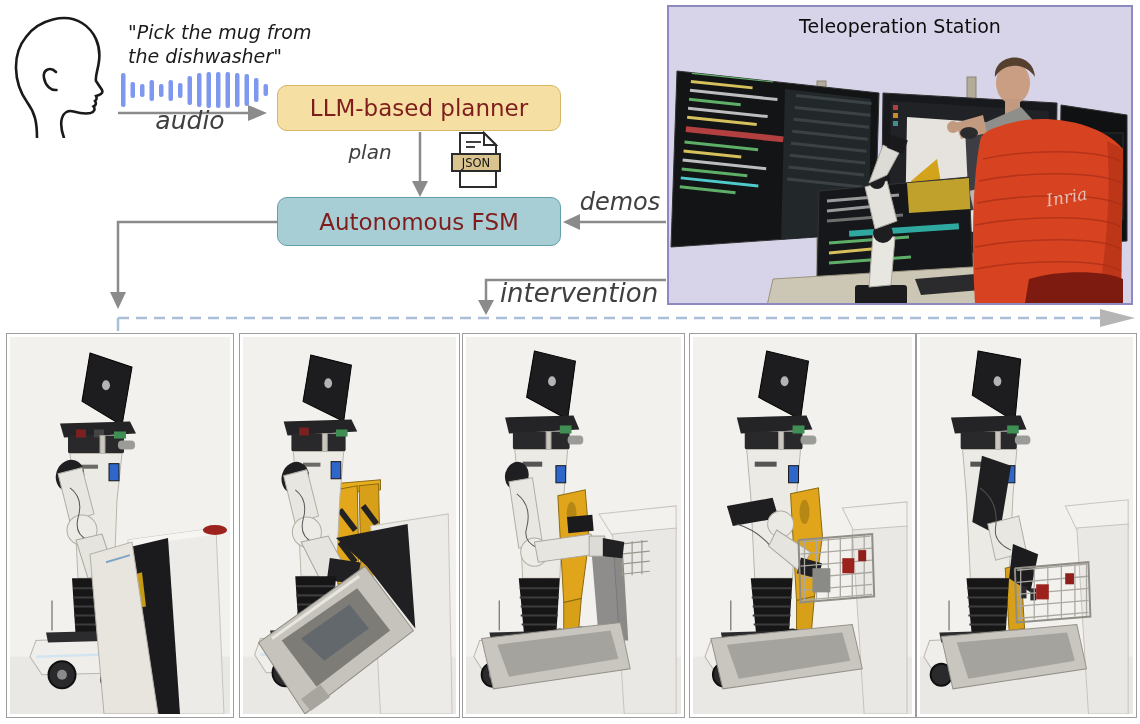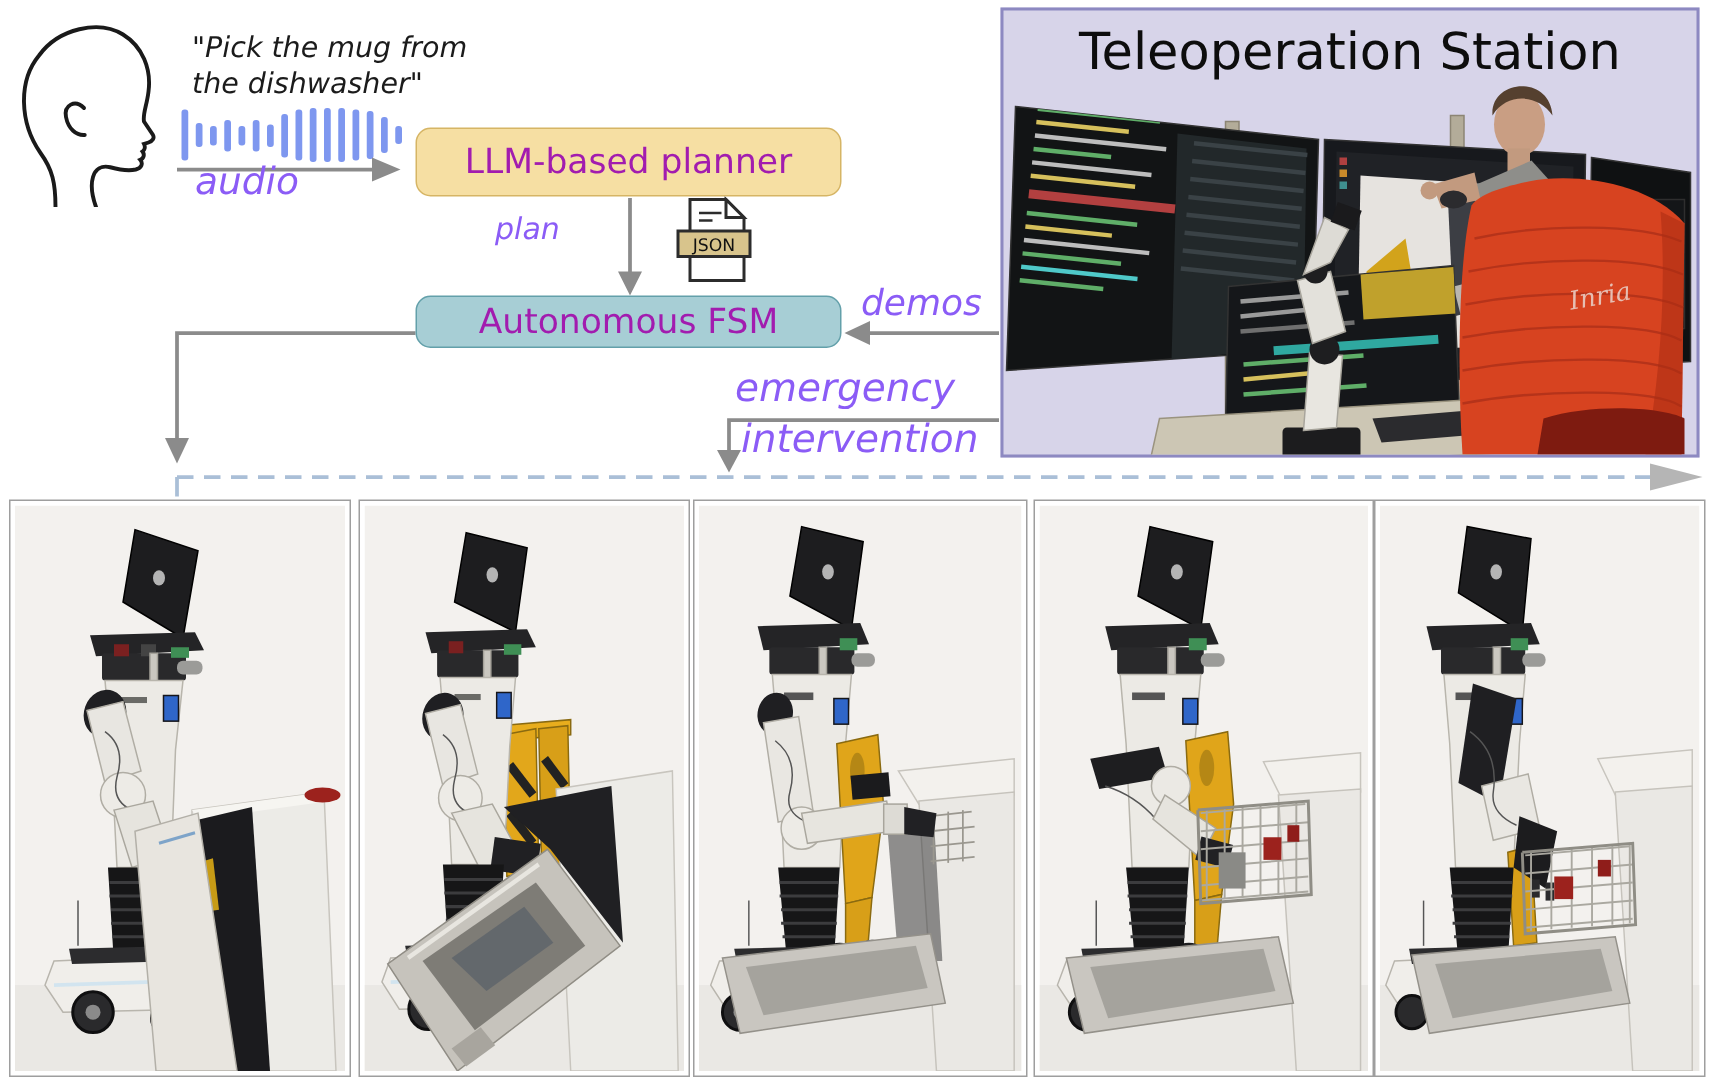--- a/index.html
+++ b/index.html
@@ -27,7 +27,7 @@
   .telepanel{position:absolute;left:667px;top:5px;width:466px;height:300px;box-sizing:border-box;
              background:#d7d4e9;border:2px solid #8d89c1;}
   .telepanel-title{position:absolute;left:0;top:8px;width:100%;text-align:center;
-                   font-size:34px;color:#0d0d0d;}
+                   font-size:19px;color:#0d0d0d;}
   .telescene{position:absolute;left:0;bottom:0;width:462px;height:262px;}
   .photo{position:absolute;top:333px;height:385px;background:#ffffff;border:1.5px solid #9e9e9e;
          box-sizing:border-box;padding:3px;}

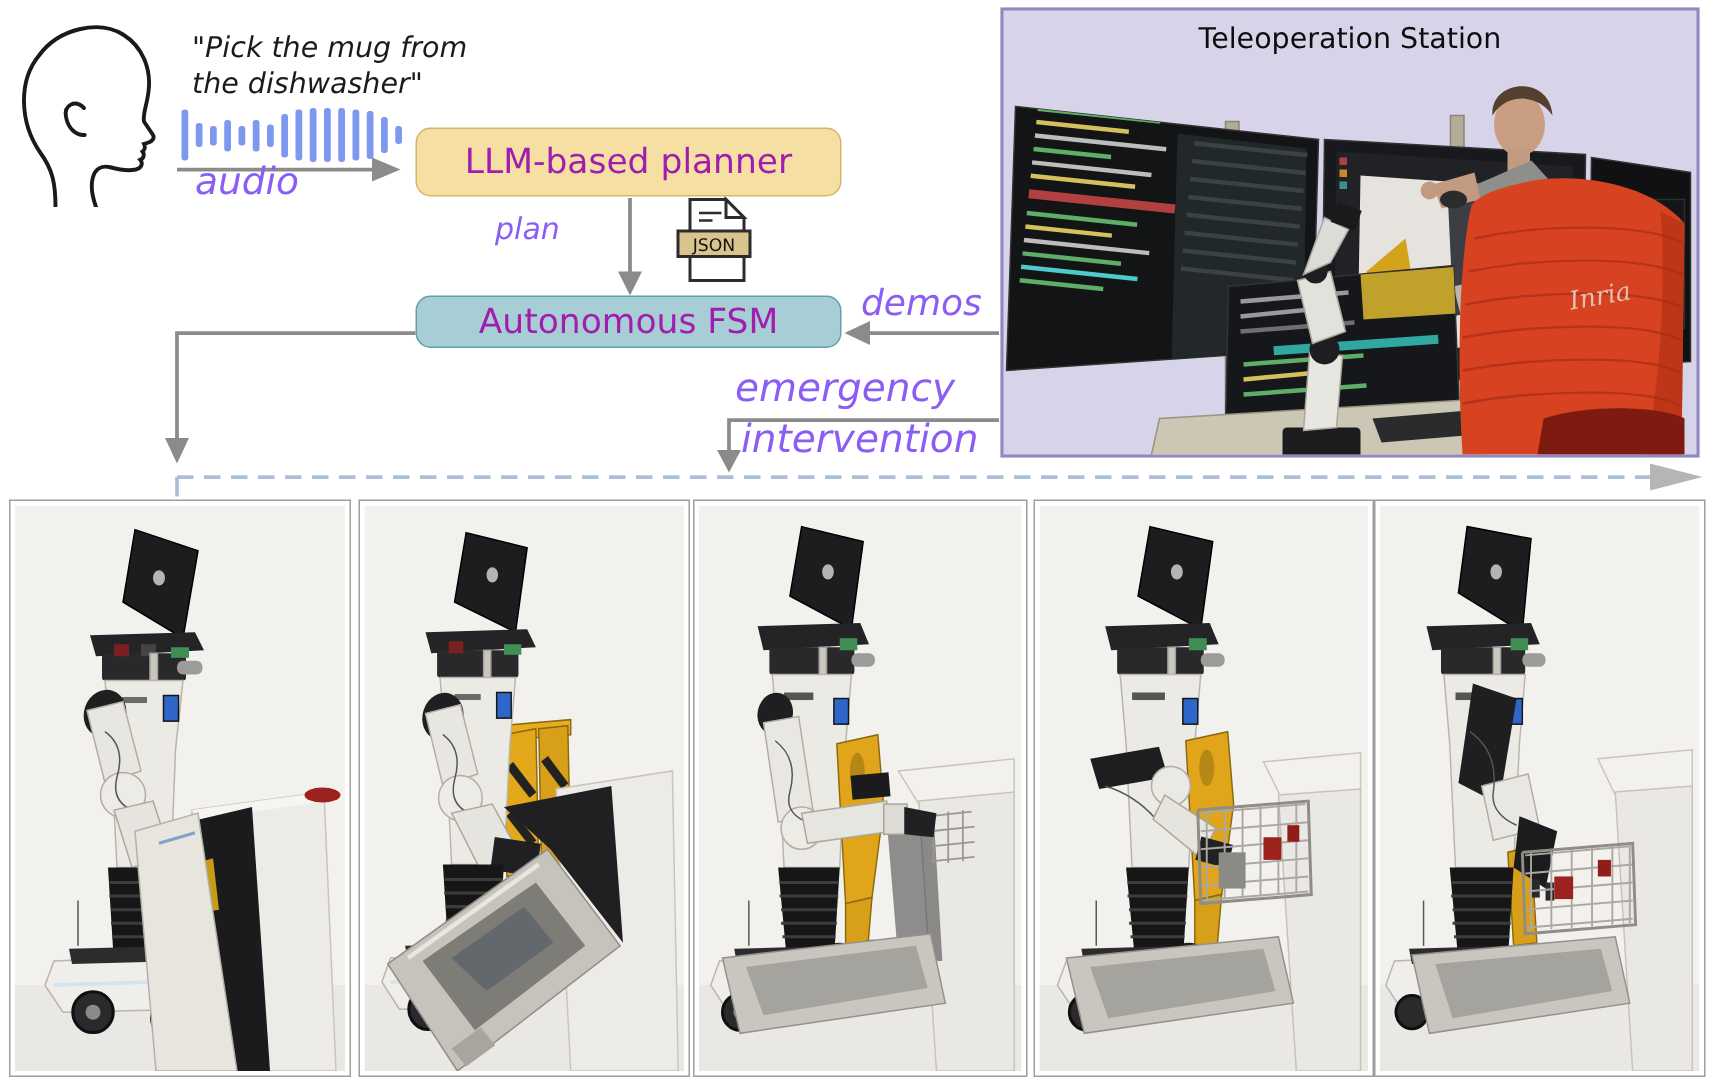--- a/index.html
+++ b/index.html
@@ -10,7 +10,7 @@
   .quote{position:absolute;left:128px;top:20px;width:230px;font-size:19px;font-style:italic;
          color:#1b1b1b;line-height:1.28;}
   .quote span{display:block;}
-  .label{position:absolute;color:#8b5cf6;font-style:italic;text-align:left;}
+  .label{position:absolute;color:#404040;font-style:italic;text-align:center;}
   .lbl-audio{left:130px;top:106px;width:120px;font-size:25px;}
   .lbl-plan{left:330px;top:140px;width:80px;font-size:20px;}
   .lbl-execution{left:120px;top:186px;width:145px;font-size:26px;}

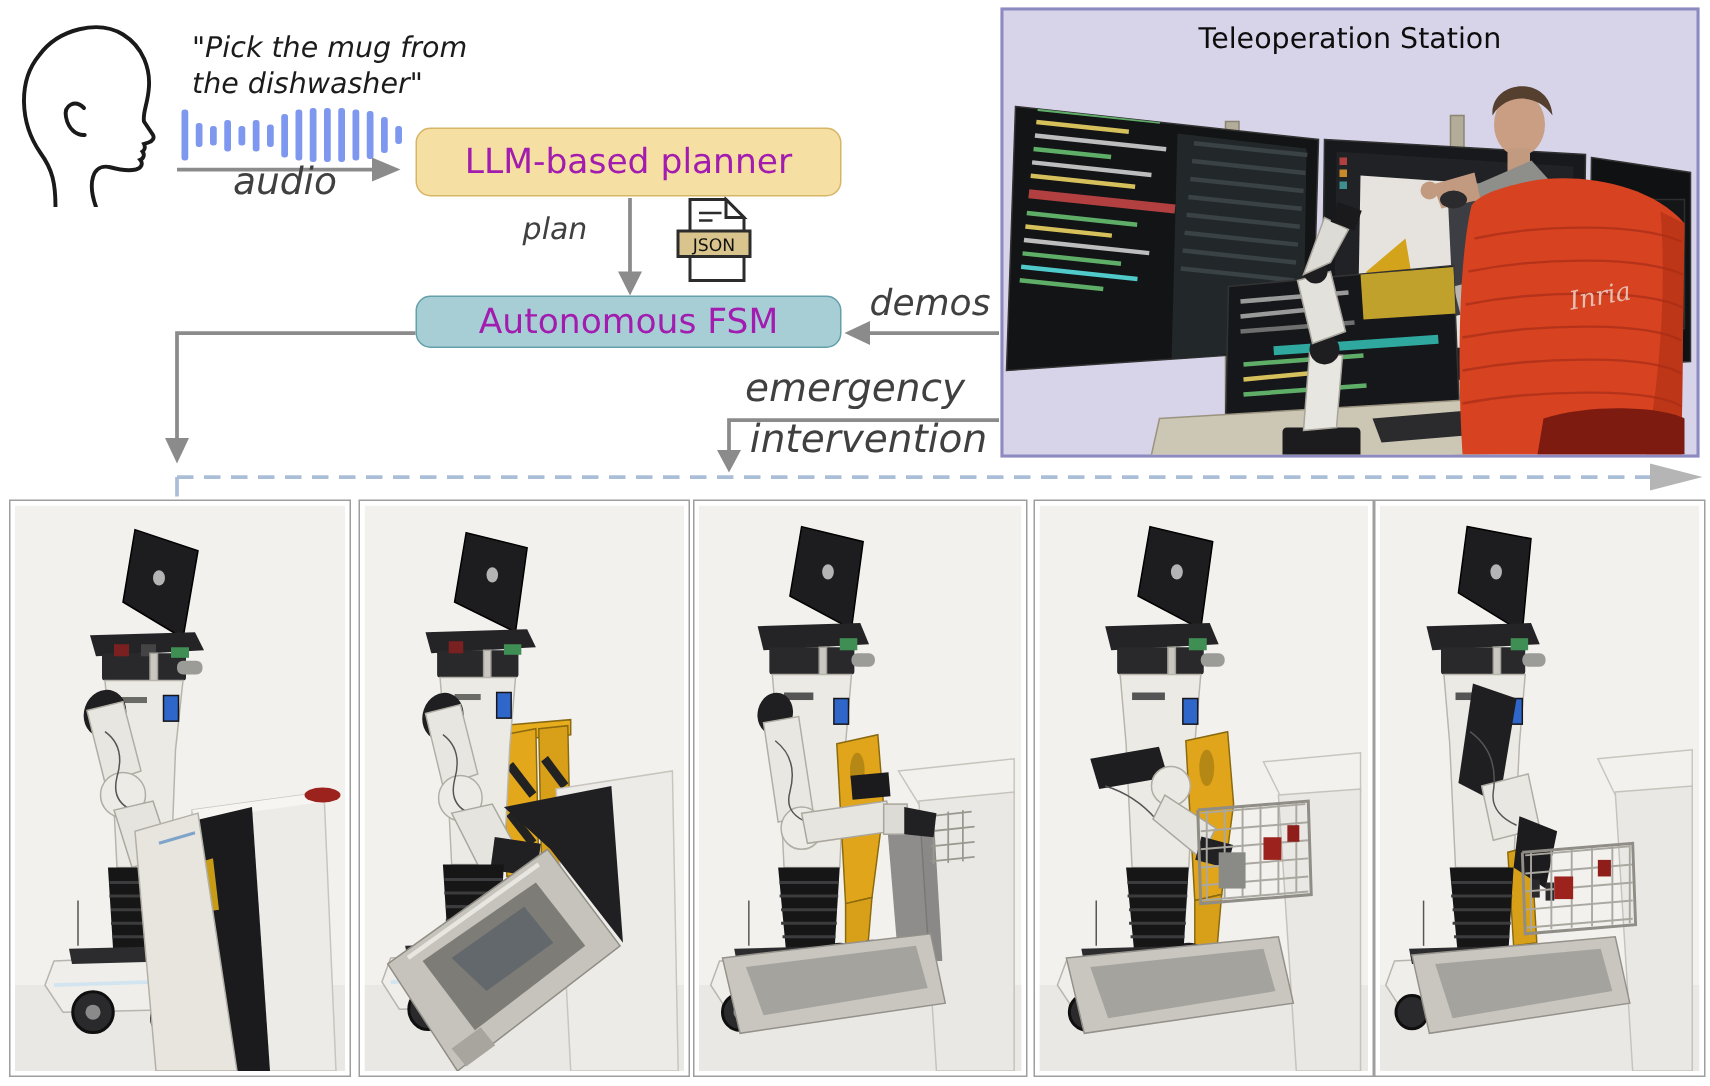--- a/index.html
+++ b/index.html
@@ -18,7 +18,7 @@
   .lbl-emergency{left:490px;top:244px;width:160px;font-size:26px;}
   .lbl-intervention{left:494px;top:278px;width:170px;font-size:26px;}
   .box{position:absolute;display:flex;align-items:center;justify-content:center;
-       border-radius:10px;color:#a21caf;box-sizing:border-box;}
+       border-radius:10px;color:#7f1d1d;box-sizing:border-box;}
   .box-llm{left:277px;top:85px;width:284px;height:46px;background:#f6dfa3;
            border:1.5px solid #d6b565;font-size:23px;}
   .box-fsm{left:277px;top:197px;width:284px;height:35px;background:#a7ced5;

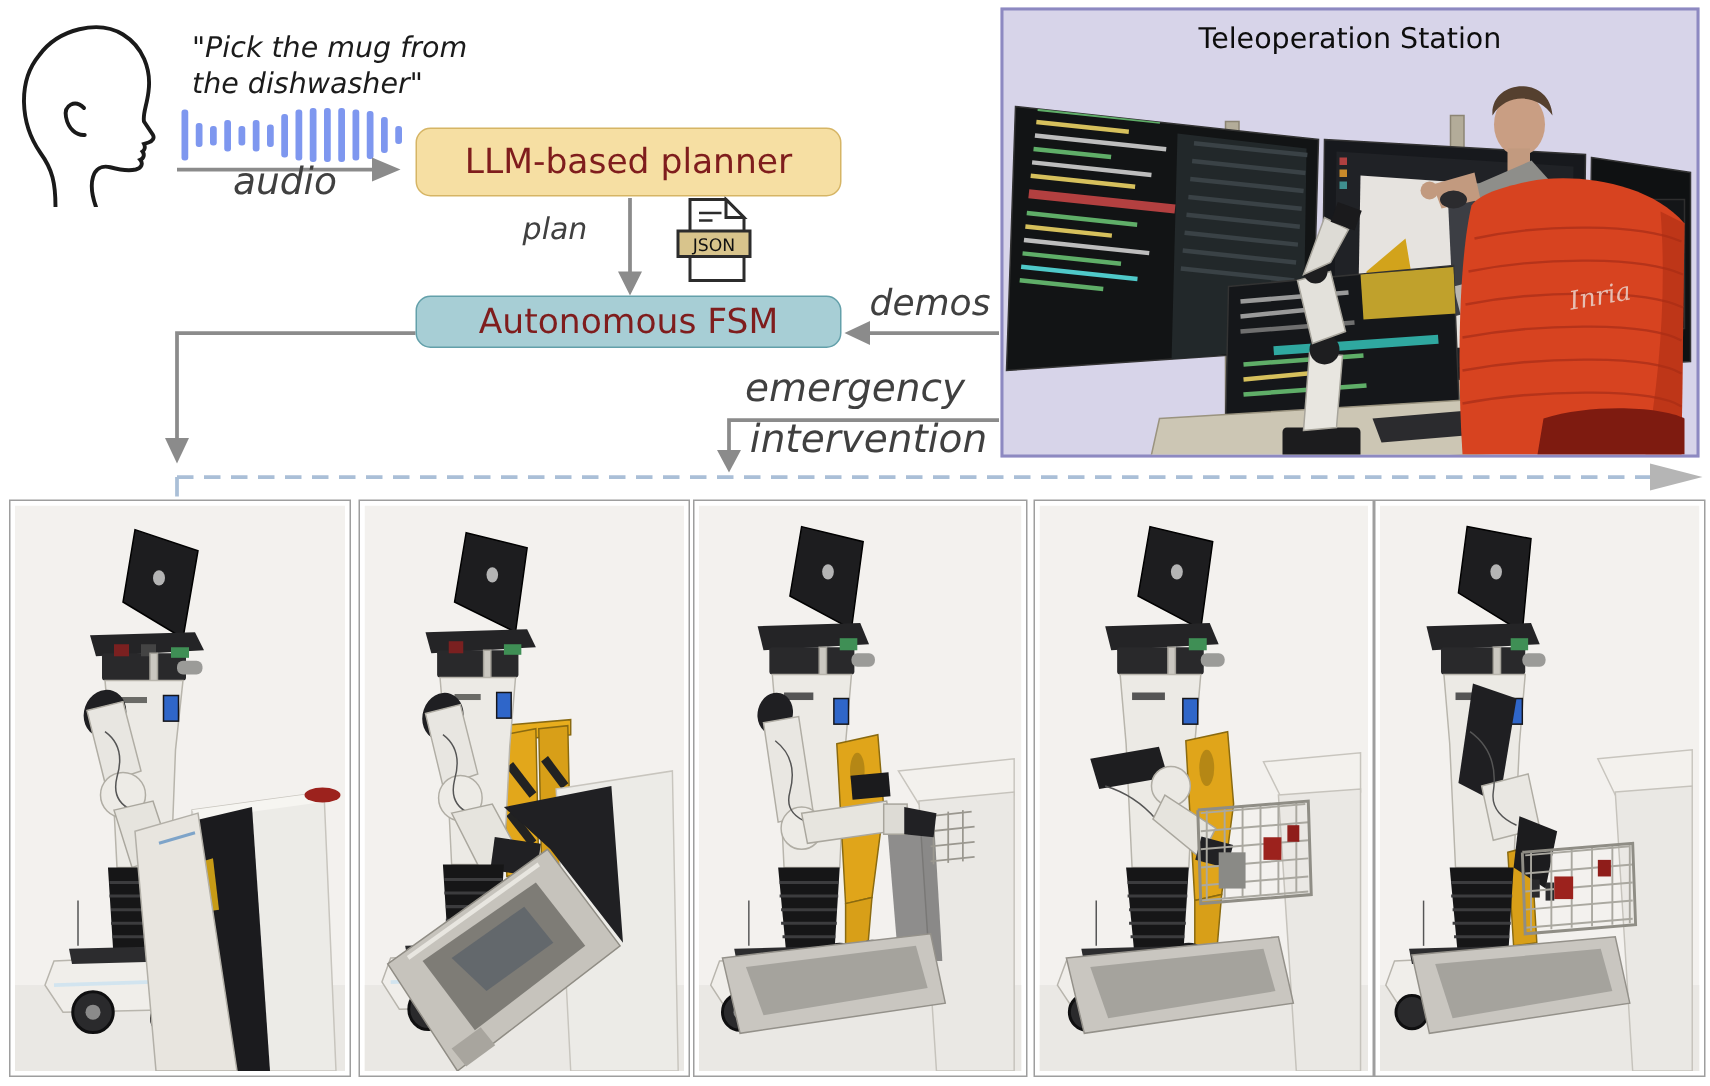--- a/index.html
+++ b/index.html
@@ -21,7 +21,7 @@
        border-radius:10px;color:#7f1d1d;box-sizing:border-box;}
   .box-llm{left:277px;top:85px;width:284px;height:46px;background:#f6dfa3;
            border:1.5px solid #d6b565;font-size:23px;}
-  .box-fsm{left:277px;top:197px;width:284px;height:35px;background:#a7ced5;
+  .box-fsm{left:277px;top:197px;width:284px;height:49px;background:#a7ced5;
            border:1.5px solid #63a0aa;font-size:23px;}
   .json-icon{position:absolute;left:448px;top:131px;width:56px;height:58px;}
   .telepanel{position:absolute;left:667px;top:5px;width:466px;height:300px;box-sizing:border-box;

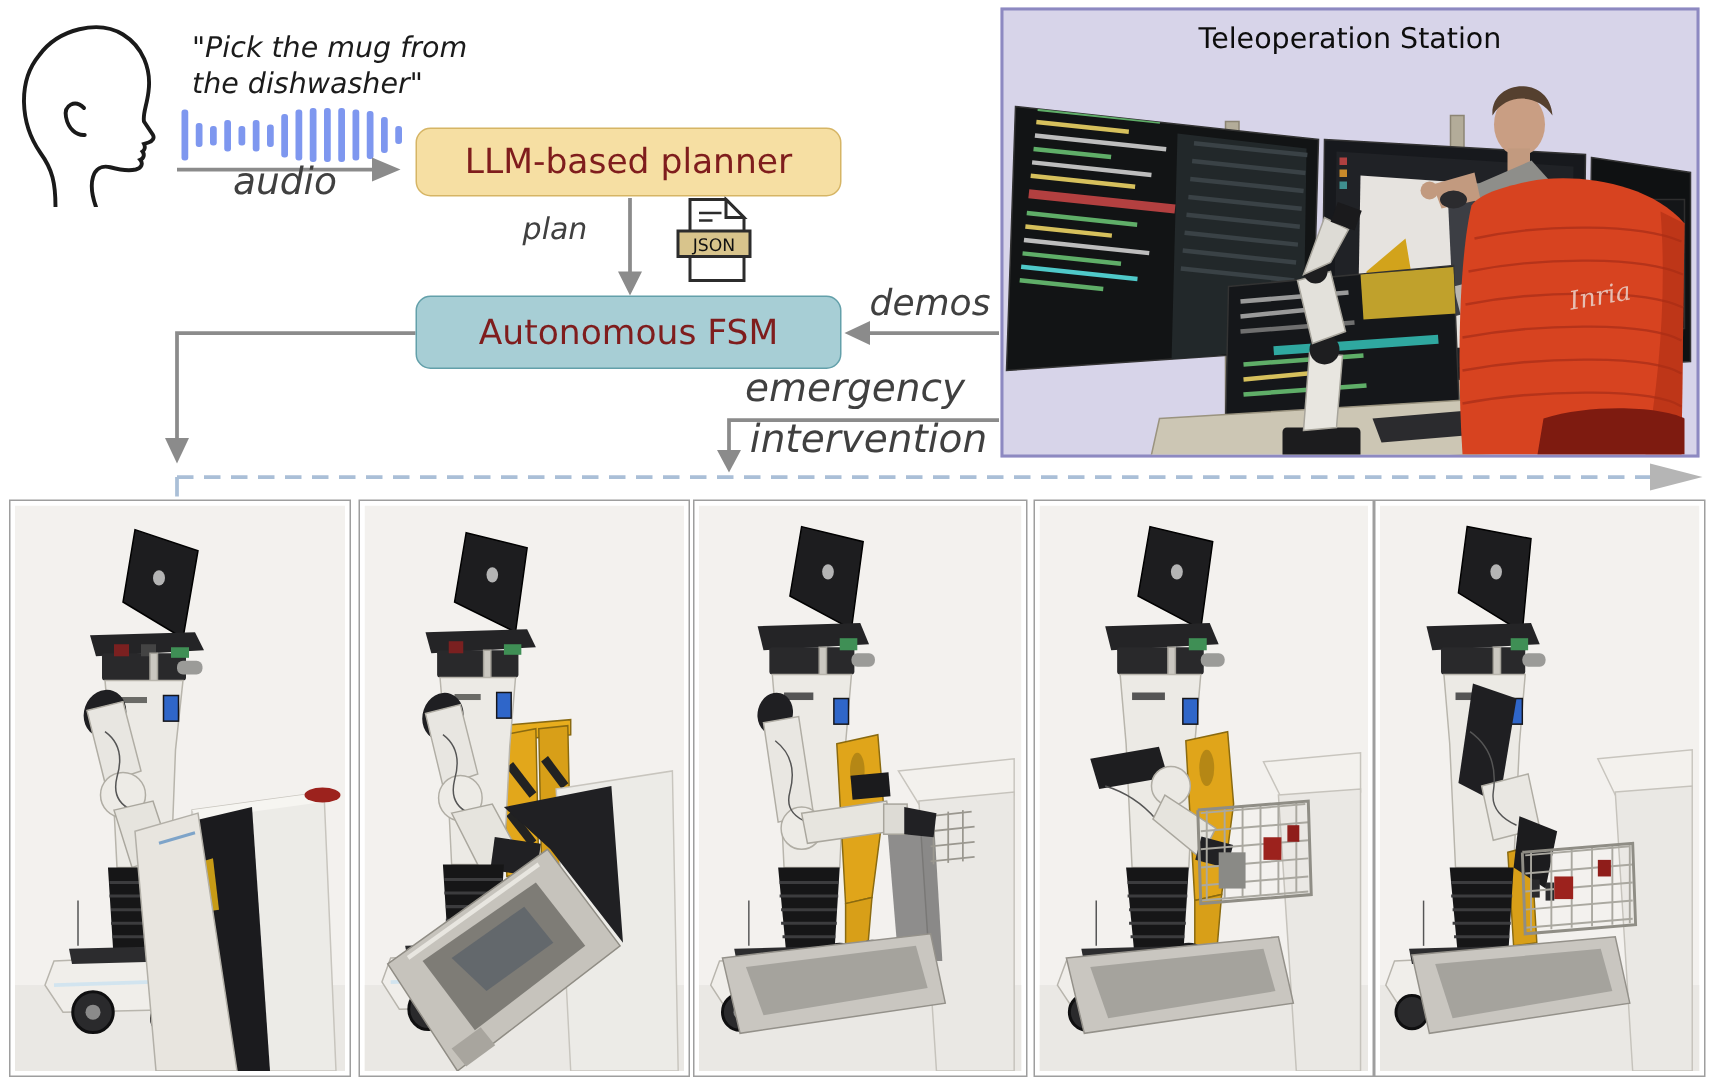--- a/index.html
+++ b/index.html
@@ -112,7 +112,6 @@
   <div class="label lbl-audio">audio</div>
   <div class="label lbl-plan">plan</div>
   <div class="label lbl-demos">demos</div>
-  <div class="label lbl-emergency">emergency</div>
   <div class="label lbl-intervention">intervention</div>
 
   <div class="box box-llm">LLM-based planner</div>

